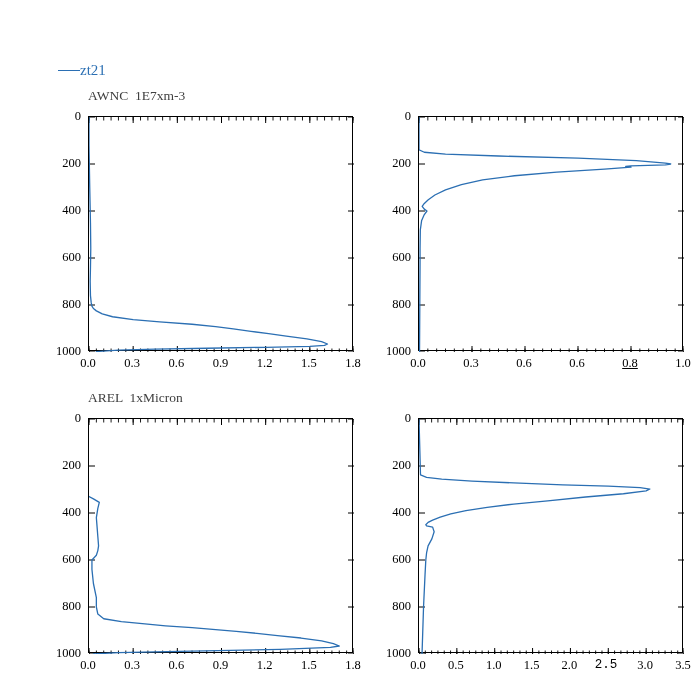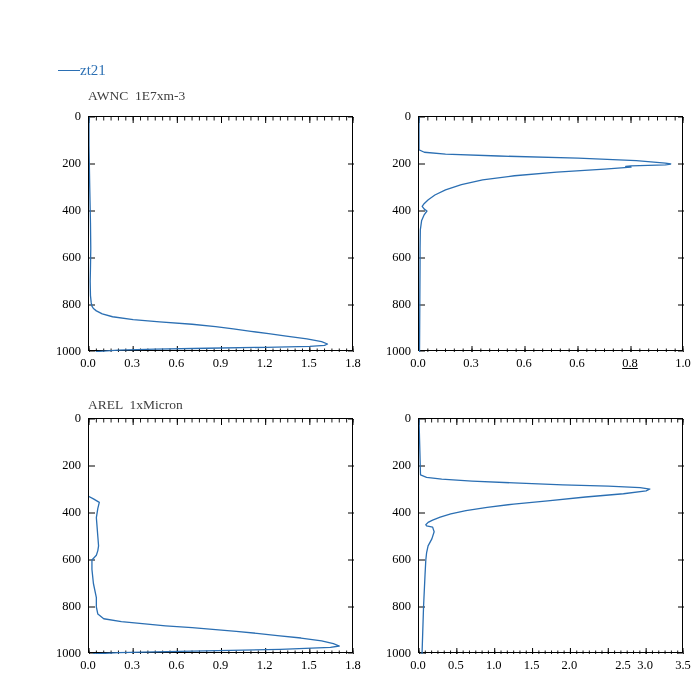--- a/index.html
+++ b/index.html
@@ -326,7 +326,7 @@
       <div class="xlabel" style="left: 323px; top: 268px;">1.0</div>
     </div>
   <div class="panel" id="panel2" style="left: 30px; top: 390px; width: 337px; height: 293px;">
-      <div class="panel-title" style="left: 58px; width: 265px; margin-top: 7px;">AREL  1xMicron</div>
+      <div class="panel-title" style="left: 58px; width: 265px;">AREL  1xMicron</div>
       <div class="plot" style="left: 58px; top: 28px; width: 265px; height: 235px;">
         <svg width="265" height="235">
           <line x1="0" x2="0" y1="0" y2="6" stroke="#000" stroke-width="1"></line>

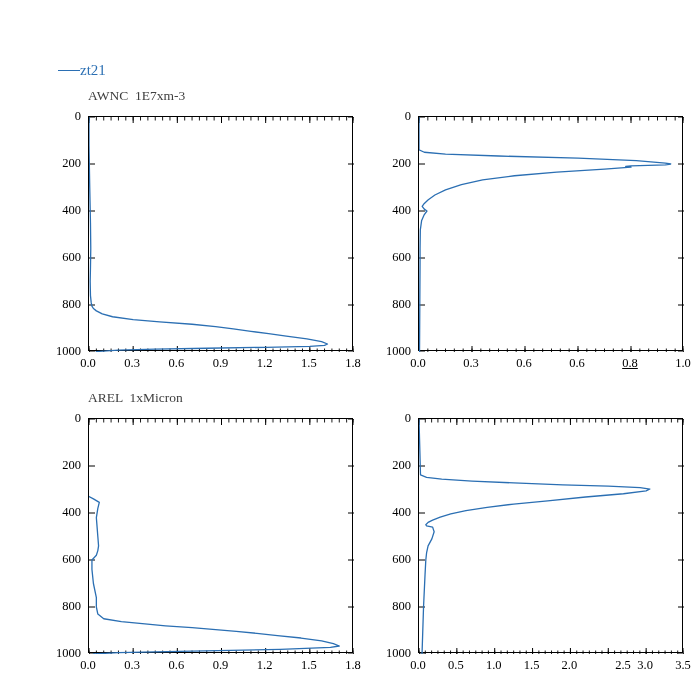--- a/index.html
+++ b/index.html
@@ -577,7 +577,7 @@
       <div class="xlabel" style="left: 133.714px; top: 268px;">1.0</div>
       <div class="xlabel" style="left: 171.571px; top: 268px;">1.5</div>
       <div class="xlabel" style="left: 209.429px; top: 268px;">2.0</div>
-      <div class="xlabel" style="left: 263px; top: 268px;">2.5</div>
+      <div class="xlabel" style="left: 246px; top: 268px; font-family: Liberation Mono, monospace;">2.5</div>
       <div class="xlabel" style="left: 285.143px; top: 268px;">3.0</div>
       <div class="xlabel" style="left: 323px; top: 268px;">3.5</div>
     </div>

